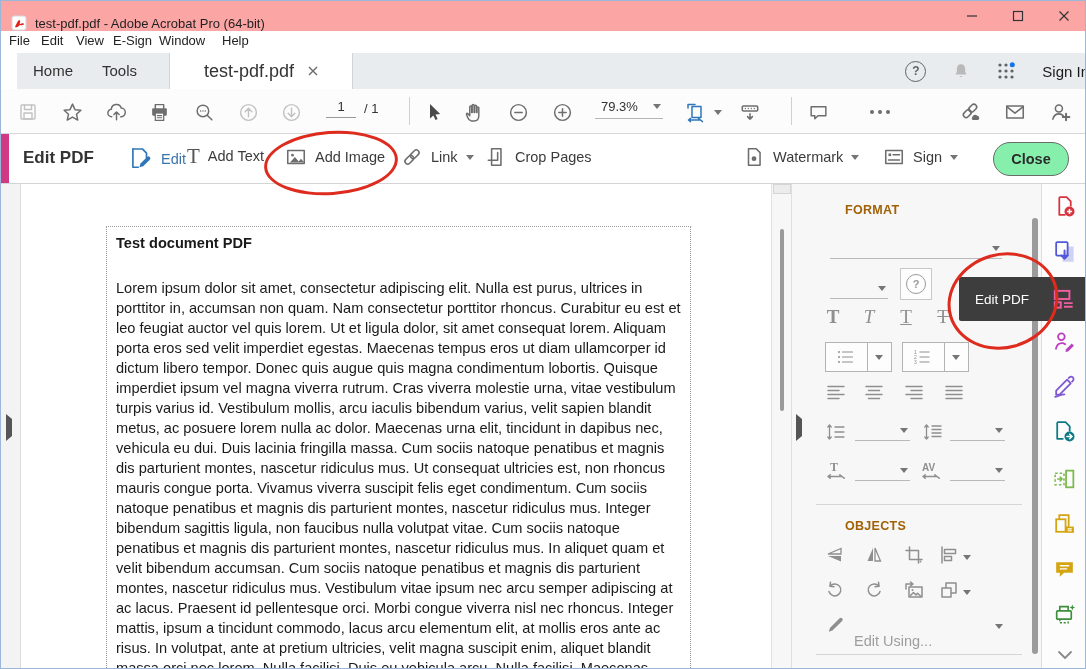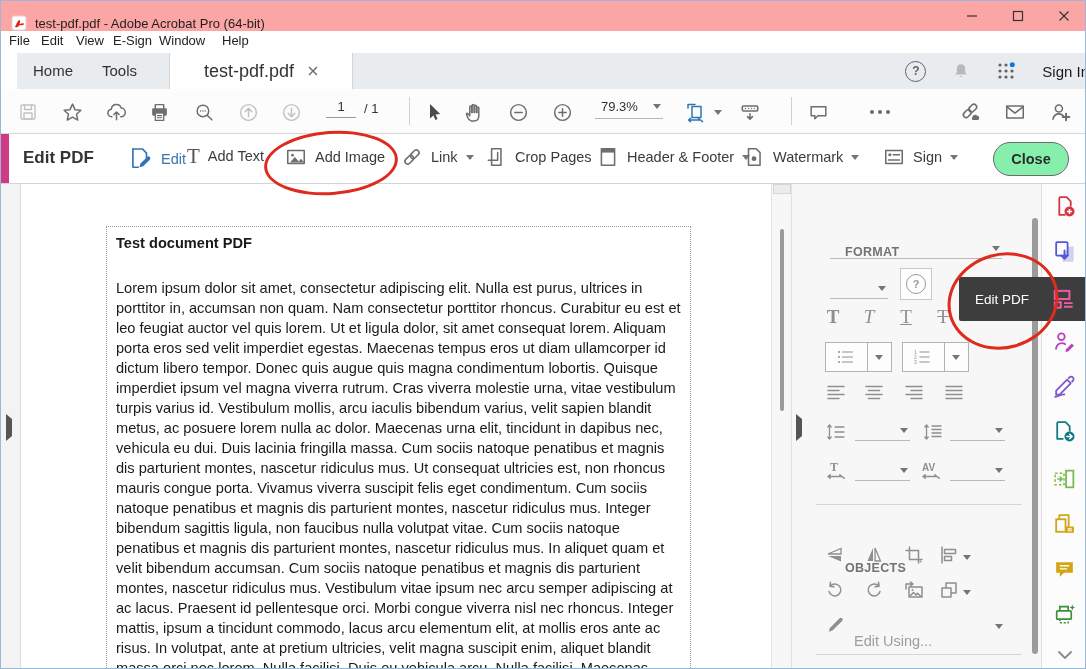--- a/index.html
+++ b/index.html
@@ -339,14 +339,6 @@
         </svg>
       <span>Crop Pages</span>
     </div>
-    <div class="etool" style="left:596px">
-      <svg width="22" height="22" viewBox="0 0 20 20" class="st">
-          <rect x="4" y="2.5" width="12" height="15"></rect>
-          <rect x="4" y="2.5" width="12" height="3.5" fill="#6d6d6d" stroke="none"></rect>
-        </svg>
-      <span>Header &amp; Footer</span>
-      <span class="caret"></span>
-    </div>
     <div class="etool" style="left:742px">
       <svg width="22" height="22" viewBox="0 0 20 20" class="st">
           <path d="M5 2.5h7l3.5 3.5v11.5H5z"></path>

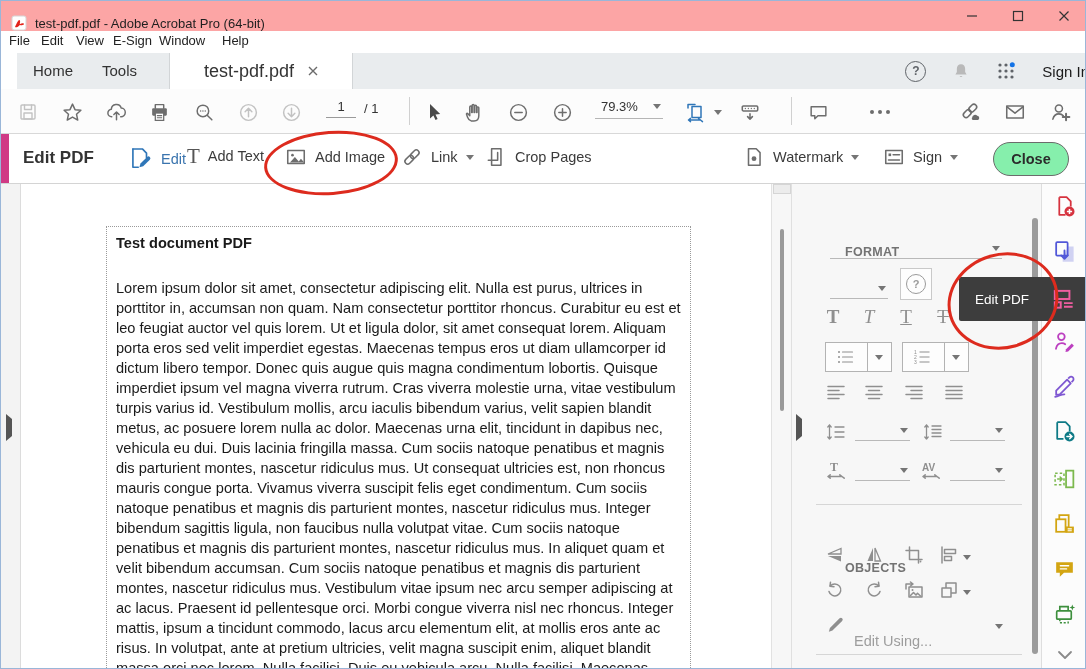--- a/index.html
+++ b/index.html
@@ -54,7 +54,7 @@
   .vscroll .thumb{position:absolute;left:8px;top:45px;width:4px;height:182px;background:#9a9a9a;border-radius:2px;}
   
   .panel{left:790px;top:183px;width:250px;height:486px;background:#f7f7f7;border-left:1px solid #e0e0e0;box-sizing:border-box;}
-  .panel-title{position:absolute;font-size:12.5px;font-weight:bold;color:#737373;letter-spacing:.3px;margin-top:42px;}
+  .panel-title{position:absolute;font-size:12.5px;font-weight:bold;color:#a16207;letter-spacing:.3px;}
   .fld{position:absolute;border-bottom:1px solid #b9b9b9;}
   .fld .caret{position:absolute;right:2px;bottom:7px;}
   .help-btn{position:absolute;left:108px;top:84px;width:30px;height:30px;border:1px solid #c9c9c9;background:#fdfdfd;display:flex;align-items:center;justify-content:center;}

